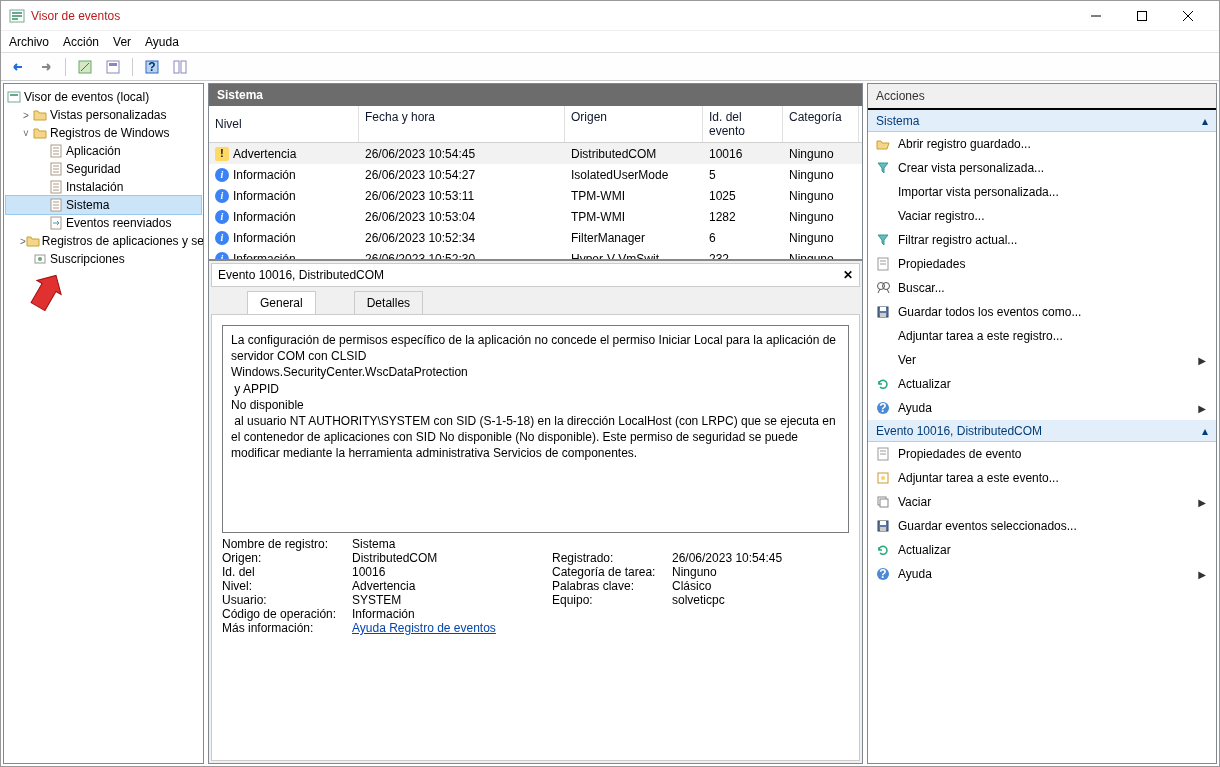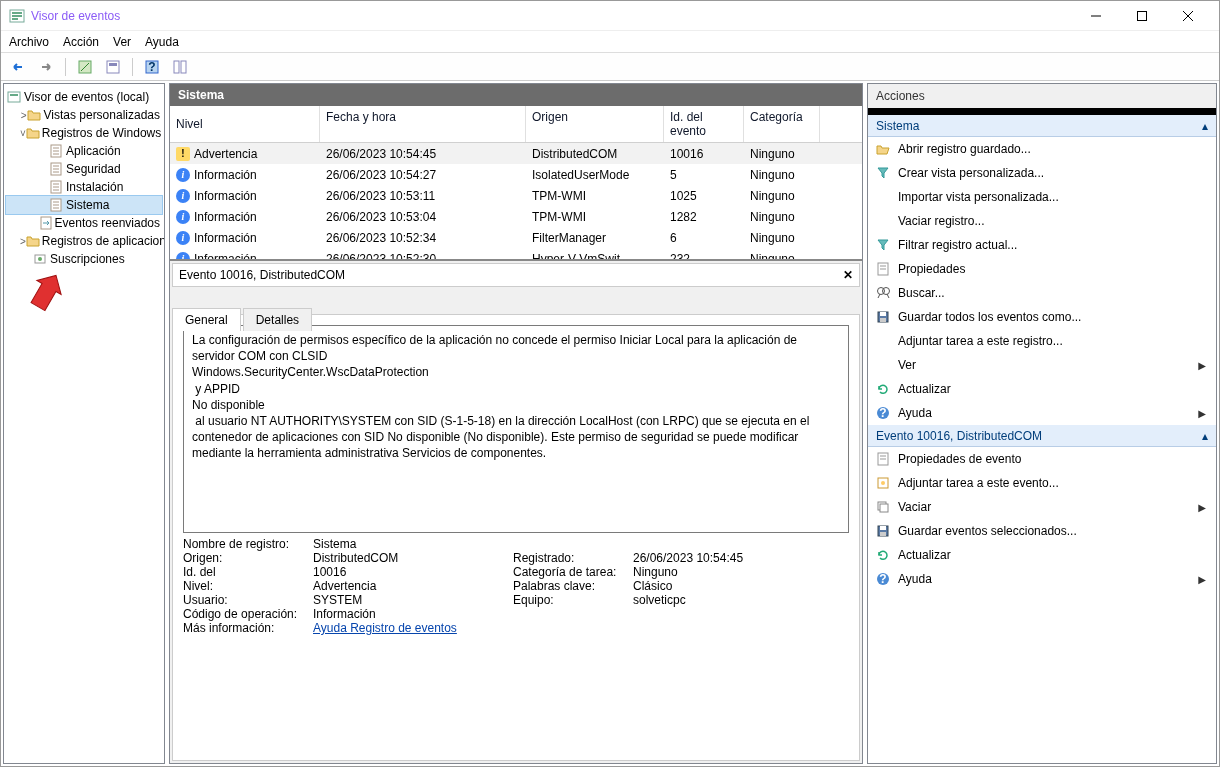--- a/index.html
+++ b/index.html
@@ -6,7 +6,7 @@
 body { background: #fff; width: 1220px; height: 767px; display: flex; flex-direction: column; border: 1px solid #999; }
 .titlebar { height: 30px; background: #fff; display: flex; align-items: center; padding: 0 8px; border-bottom: 1px solid #eee; }
 .titlebar .app-icon { width: 16px; height: 16px; margin-right: 6px; display: inline-block; }
-.titlebar .title { flex: 1; color: #8b5cf6; }
+.titlebar .title { flex: 1; color: #b91c1c; }
 .titlebar .win-btn { width: 46px; height: 30px; display: flex; align-items: center; justify-content: center; cursor: pointer; }
 .menubar { height: 22px; display: flex; align-items: center; padding: 0 8px; gap: 14px; border-bottom: 1px solid #ddd; }
 .menubar span { cursor: pointer; }

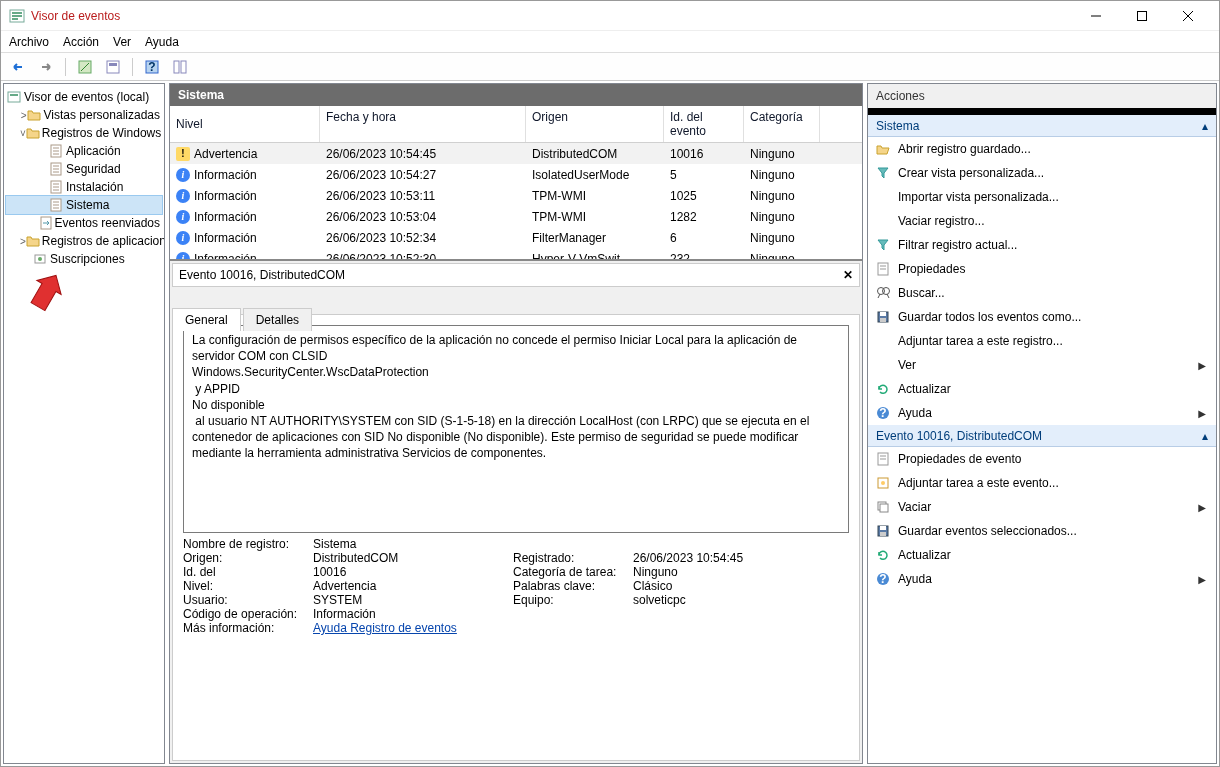--- a/index.html
+++ b/index.html
@@ -14,7 +14,7 @@
 .toolbar .tbtn { width: 22px; height: 20px; display: flex; align-items: center; justify-content: center; cursor: pointer; }
 .toolbar .sep { width: 1px; height: 18px; background: #ccc; margin: 0 2px; }
 .main { flex: 1; display: flex; min-height: 0; }
-.tree-panel { width: 162px; border: 1px solid #828790; margin: 2px; padding: 4px 2px; overflow: auto; background: #fff; }
+.tree-panel { width: 201px; border: 1px solid #828790; margin: 2px; padding: 4px 2px; overflow: auto; background: #fff; }
 .tree-panel .tree-row { display: flex; align-items: center; height: 18px; padding: 0 2px; cursor: pointer; white-space: nowrap; }
 .tree-panel .tree-row.selected { background: #cce4f7; outline: 1px solid #99c9ef; }
 .tree-panel .toggle { width: 12px; display: inline-block; text-align: center; color: #666; font-size: 10px; }

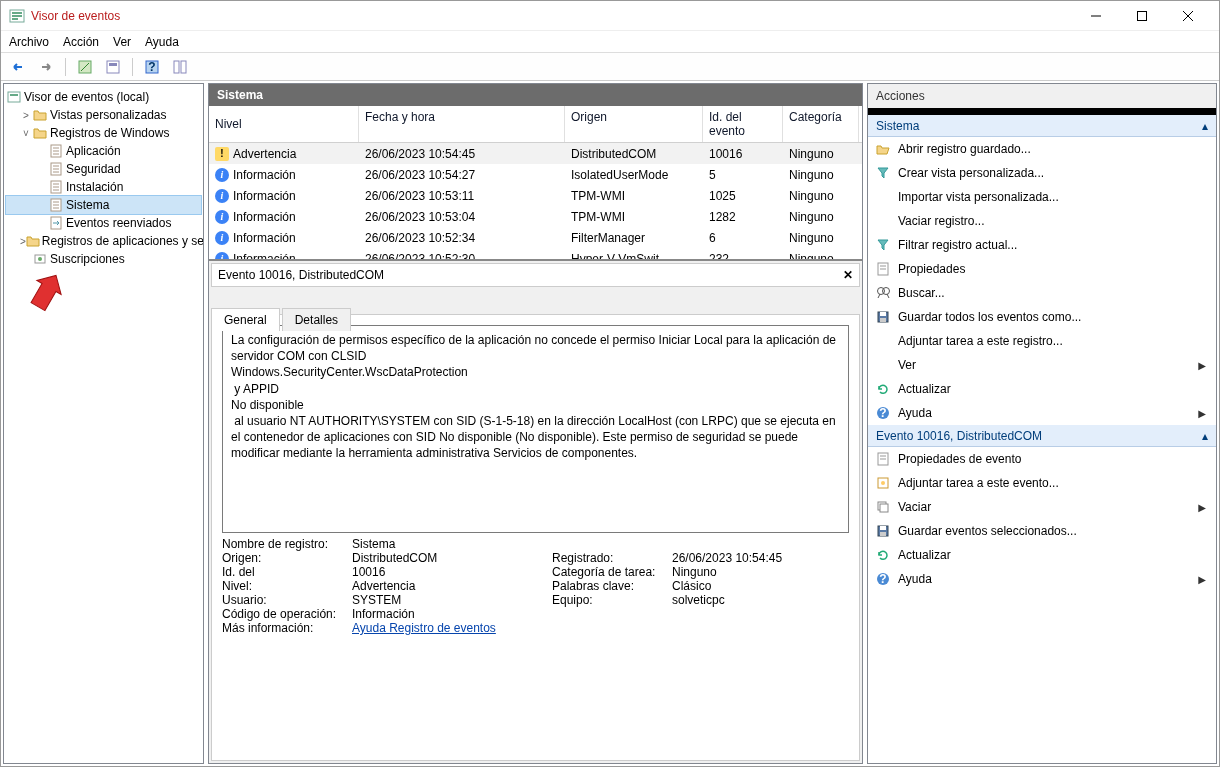--- a/index.html
+++ b/index.html
@@ -54,7 +54,7 @@
 .props .pl { color: #000; }
 .link { color: #0645ad; text-decoration: underline; cursor: pointer; }
 .actions-panel { width: 350px; border: 1px solid #828790; margin: 2px; display: flex; flex-direction: column; background: #fff; }
-.actions-title { height: 22px; background: #f0f0f0; border-bottom: 7px solid #000000; display: flex; align-items: center; padding: 12px 8px; font-weight: normal; color: #333; }
+.actions-title { height: 22px; background: #f0f0f0; border-bottom: 2px solid #000000; display: flex; align-items: center; padding: 12px 8px; font-weight: normal; color: #333; }
 .actions-section-head { height: 22px; background: #e3eefb; border-bottom: 1px solid #b8cde6; display: flex; align-items: center; justify-content: space-between; padding: 0 8px; color: #003d7a; cursor: pointer; }
 .actions-item { height: 24px; display: flex; align-items: center; padding: 0 10px 0 6px; cursor: pointer; gap: 6px; }
 .actions-item .ai-icon { width: 18px; height: 16px; display: inline-flex; align-items: center; justify-content: center; }

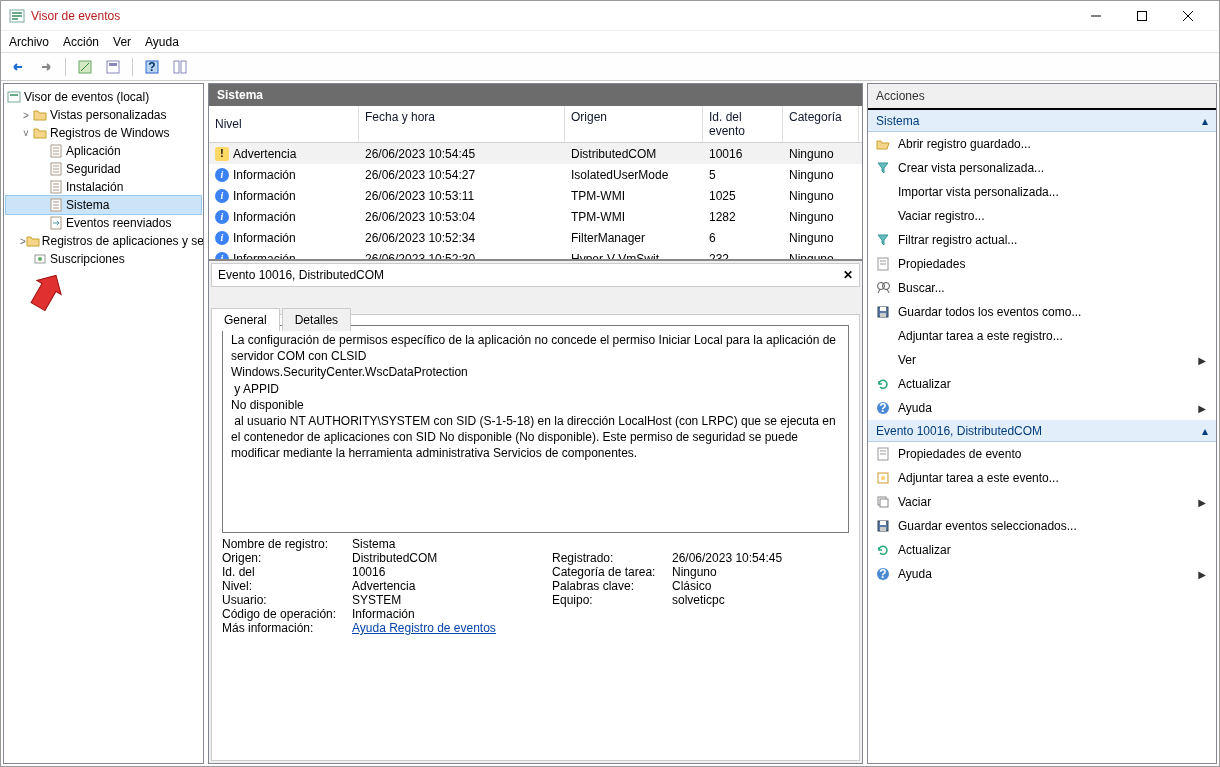--- a/index.html
+++ b/index.html
@@ -46,7 +46,7 @@
 .detail-header { height: 24px; display: flex; align-items: center; justify-content: space-between; padding: 0 6px; background: #fff; border: 1px solid #ccc; }
 .detail-header .close { cursor: pointer; font-weight: bold; }
 .tabs { display: flex; margin-top: 4px; }
-.tab { padding: 4px 12px; background: #f0f0f0; border: 1px solid #ccc; border-bottom: none; cursor: pointer; margin-right: 2px; position: relative; top: 17px; }
+.tab { padding: 4px 12px; background: #f0f0f0; border: 1px solid #ccc; border-bottom: none; cursor: pointer; margin-right: 2px; position: relative; top: 0; margin-left: 36px; }
 .tab.active { background: #fff; z-index: 2; }
 .tab-content { flex: 1; background: #fff; border: 1px solid #ccc; padding: 10px; overflow: auto; display: flex; flex-direction: column; }
 .desc-box { border: 1px solid #7a7a7a; padding: 6px 8px; height: 208px; overflow: auto; line-height: 1.35; }

